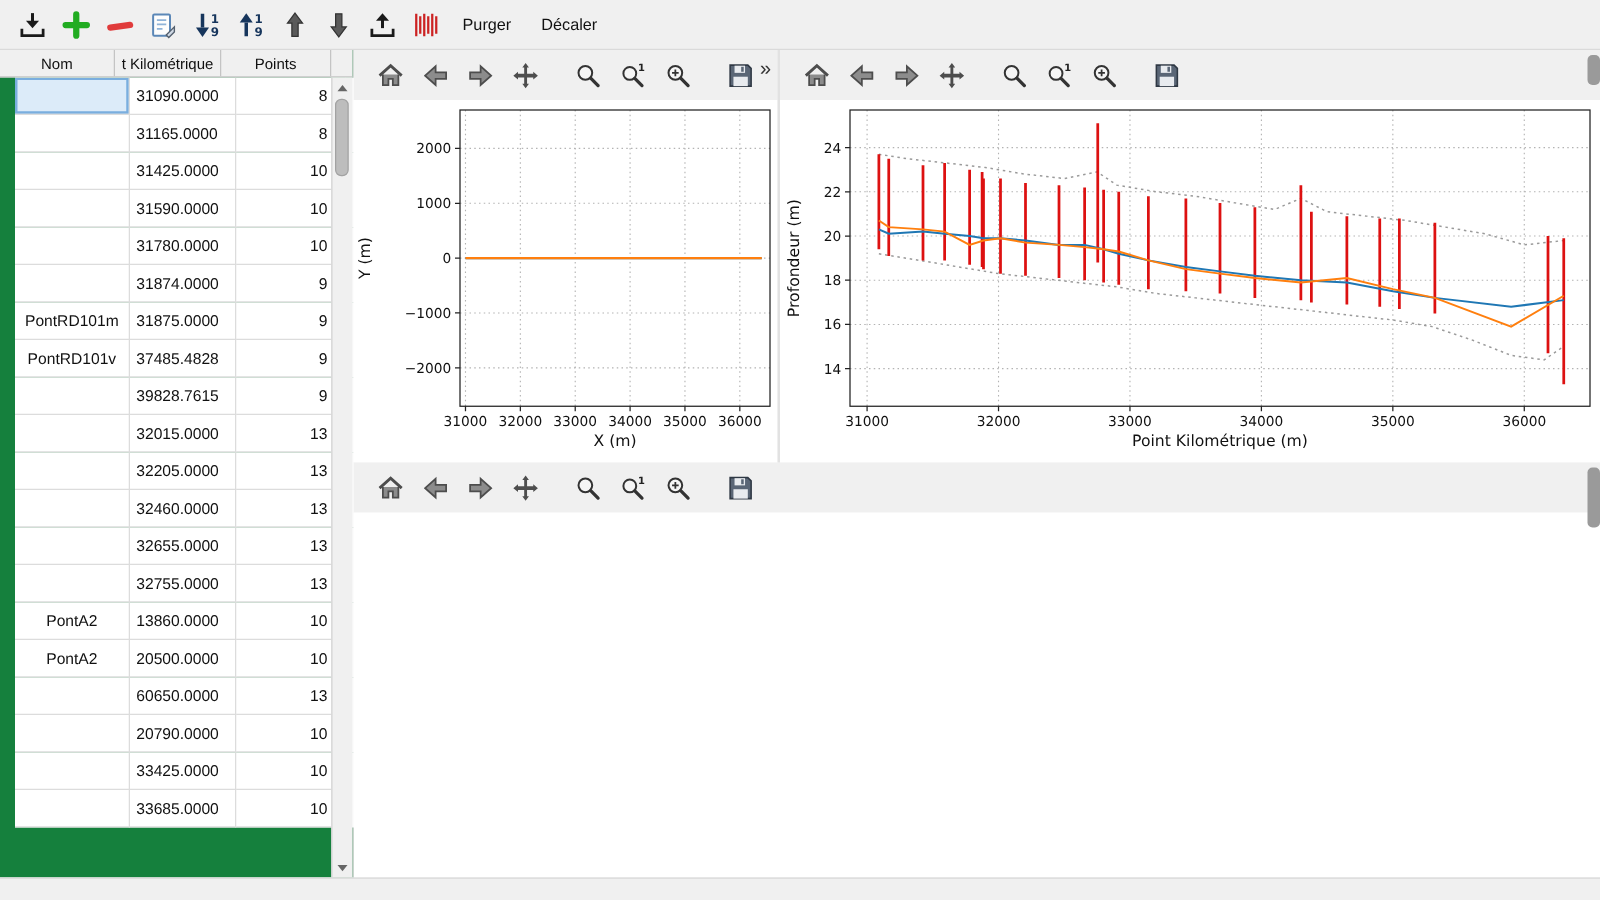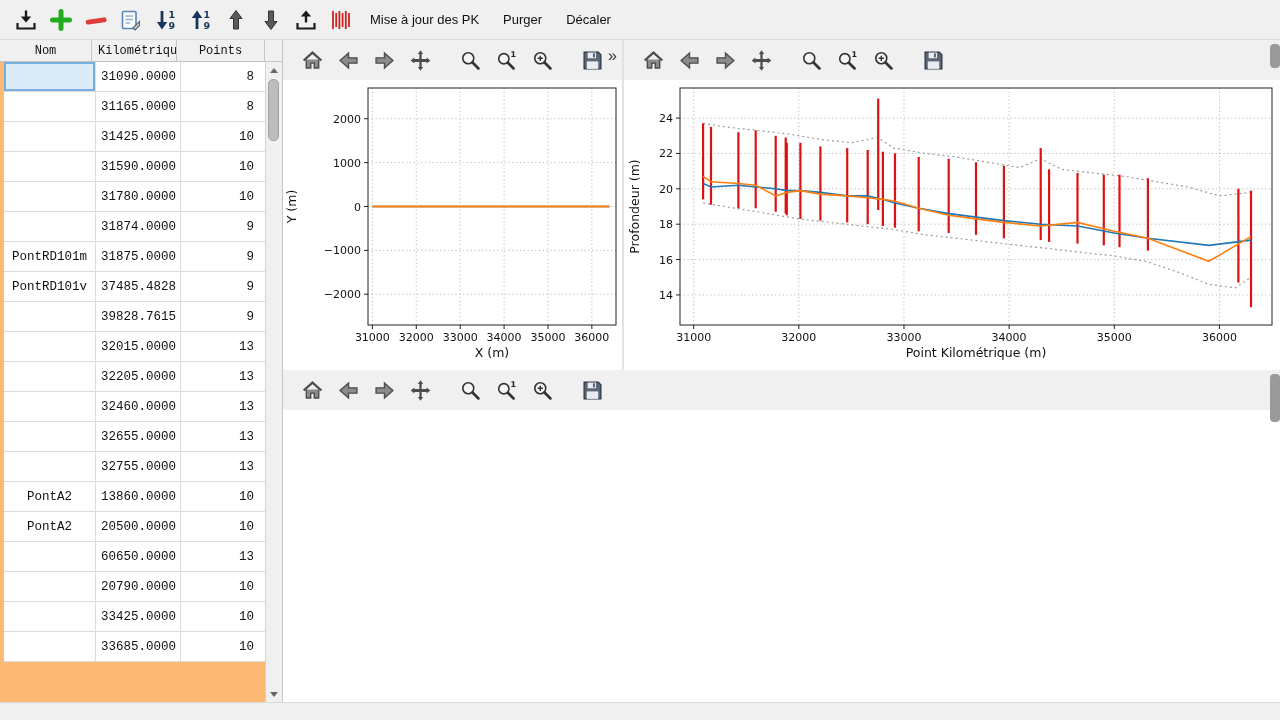--- a/index.html
+++ b/index.html
@@ -143,7 +143,6 @@
           </span>
         </button>
       </span>
-    <button class="action-btn">Mise à jour des PK</button>
     <button class="action-btn">Purger</button>
     <button class="action-btn">Décaler</button>
   </div>

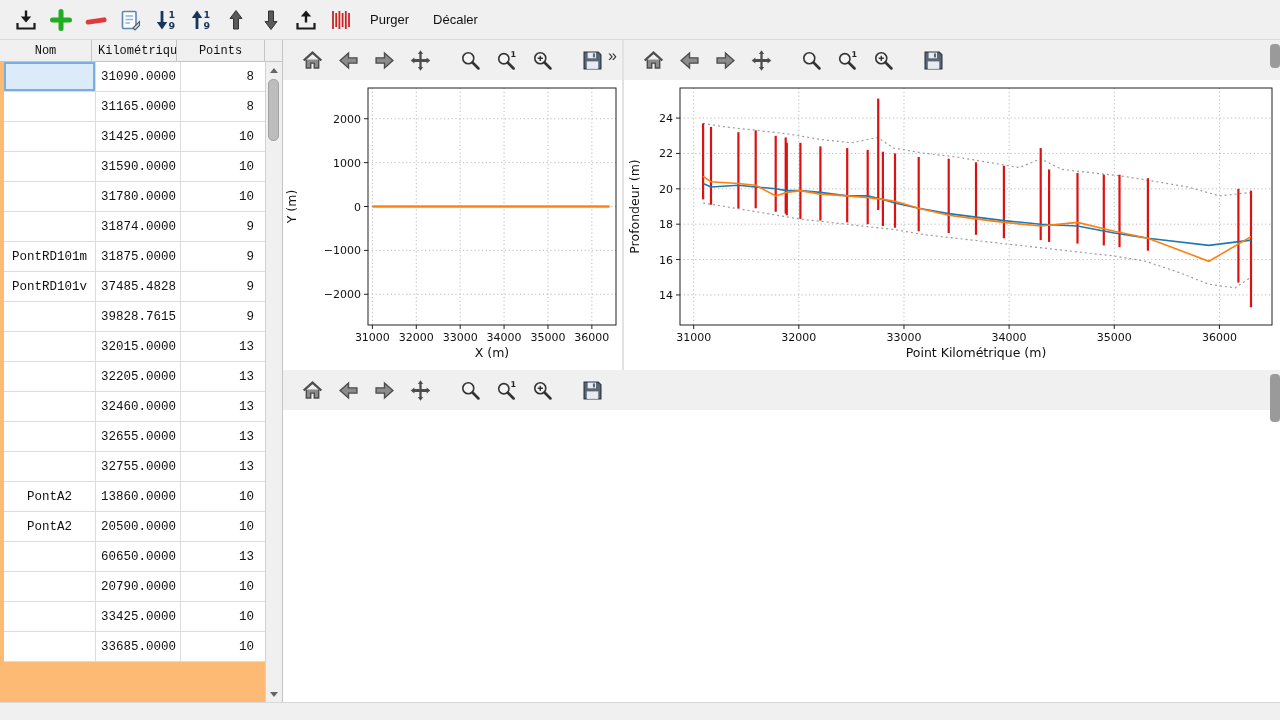--- a/index.html
+++ b/index.html
@@ -13,7 +13,7 @@
 .action-btn{border:none;background:transparent;font-size:13px;color:#111;padding:0 10px;height:30px;cursor:pointer;font-family:inherit;white-space:nowrap;}
 
 
-#left-panel{position:absolute;left:0;top:40px;width:283px;height:662px;background:#fdba74;border-right:1px solid #c4c4c4;font-family:Liberation Mono, monospace;}
+#left-panel{position:absolute;left:0;top:40px;width:283px;height:662px;background:#15803d;border-right:1px solid #c4c4c4;}
 #table-header{position:absolute;top:0;left:0;right:0;height:22px;display:flex;background:#f0f0f0;border-bottom:1px solid #c4c4c4;}
 .th{font-size:12px;display:flex;align-items:center;justify-content:center;border-right:1px solid #c4c4c4;color:#111;overflow:hidden;white-space:nowrap;}
 .th.c0{width:92px}.th.c1{width:85px}.th.c2{width:88px}

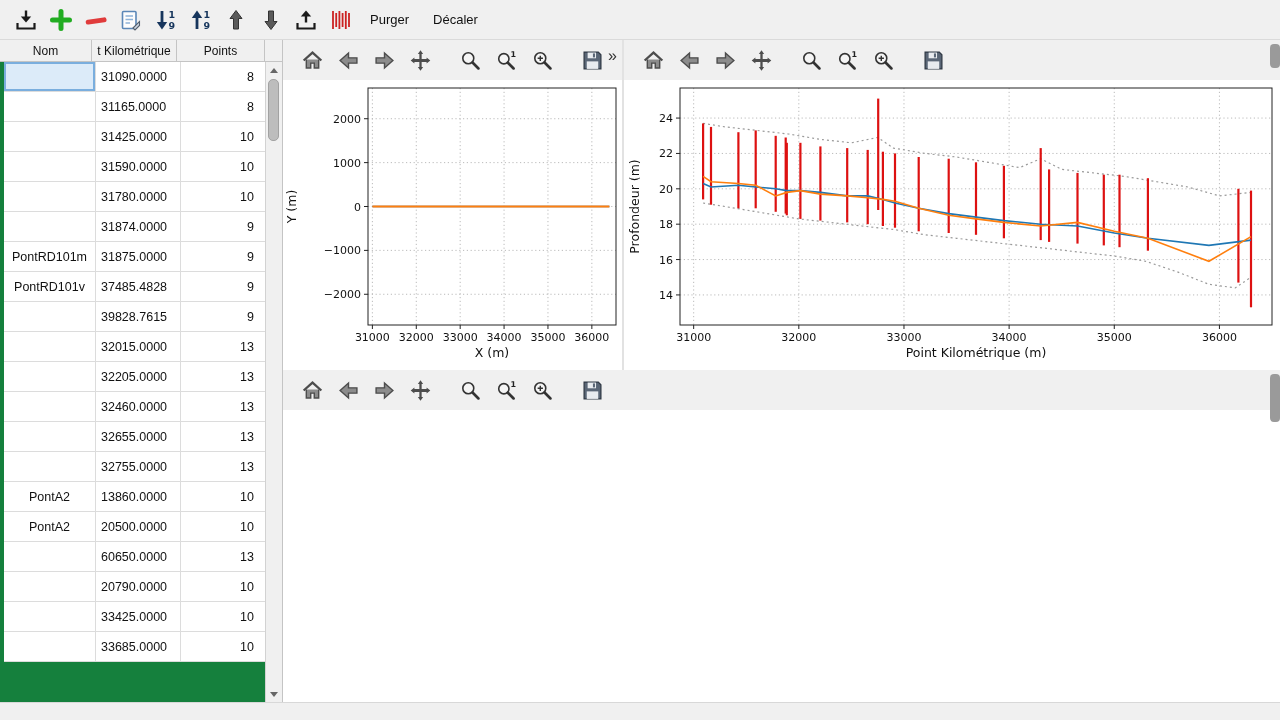--- a/index.html
+++ b/index.html
@@ -17,7 +17,7 @@
 #table-header{position:absolute;top:0;left:0;right:0;height:22px;display:flex;background:#f0f0f0;border-bottom:1px solid #c4c4c4;}
 .th{font-size:12px;display:flex;align-items:center;justify-content:center;border-right:1px solid #c4c4c4;color:#111;overflow:hidden;white-space:nowrap;}
 .th.c0{width:92px}.th.c1{width:85px}.th.c2{width:88px}
-#table-body{position:absolute;top:22px;left:4px;width:272px;bottom:0;overflow:hidden;}
+#table-body{position:absolute;top:22px;left:12px;width:272px;bottom:0;overflow:hidden;}
 .tr{display:flex;height:30px;background:#fff;}
 .td{border-right:1px solid #dcdcdc;border-bottom:1px solid #dcdcdc;font-size:12.5px;color:#111;display:flex;align-items:center;overflow:hidden;white-space:nowrap;}
 .td.c0{width:92px;justify-content:center}

